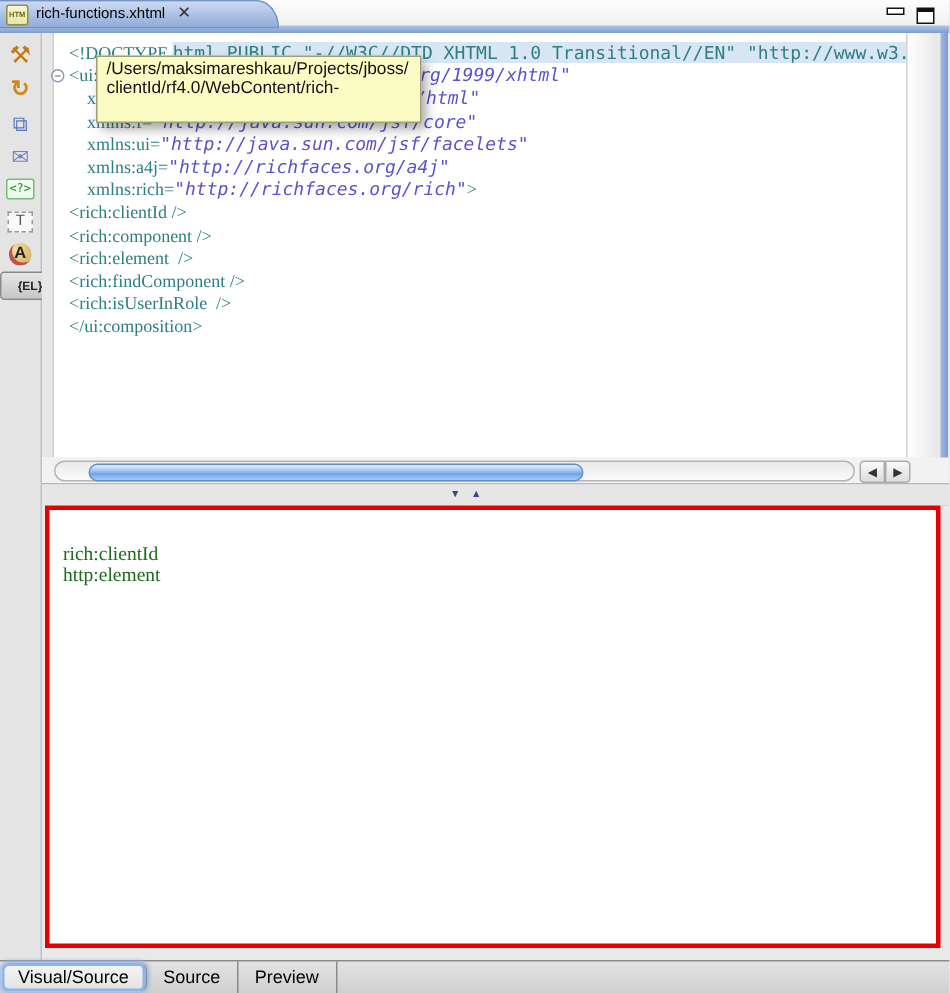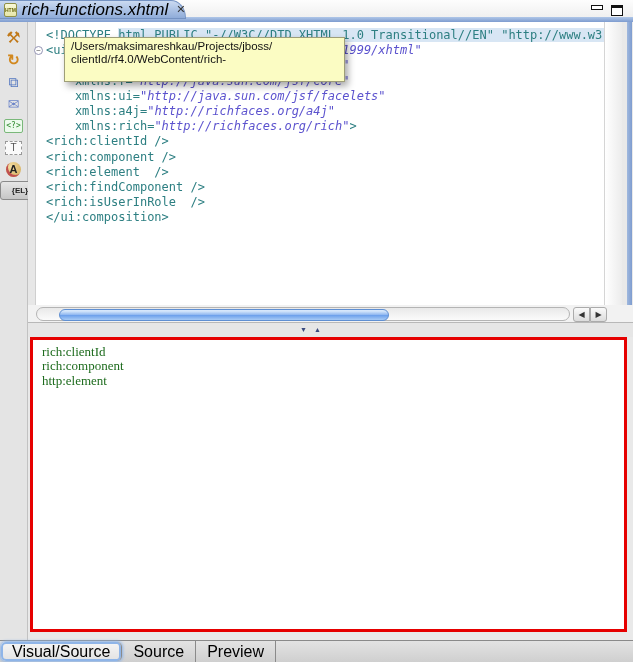--- a/index.html
+++ b/index.html
@@ -21,7 +21,7 @@
             display:flex; align-items:center; justify-content:center; margin-right:5px;
             font-size:5px; font-weight:bold; color:#6A6A10;
             background:linear-gradient(#F8F8D8,#E6E6A8); border-radius:2px; }
-  .editor-tab-title { font-size:17px; color:#000; white-space:nowrap;font-style:italic; }
+  .editor-tab-title { font-size:10px; color:#000; white-space:nowrap; }
   .tab-close { margin-left:8px; font-size:11px; color:#333; cursor:default; line-height:1; }
   .winctl { position:absolute; top:5px; z-index:3; }
   .min-icon { right:30px; width:12px; height:5px; border:1px solid #111; background:#FFF; }

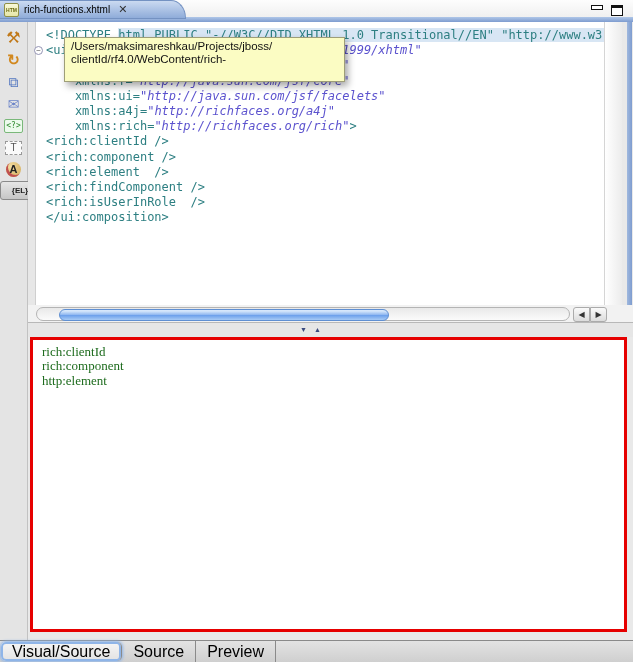--- a/index.html
+++ b/index.html
@@ -58,7 +58,7 @@
   .code-area { position:absolute; left:18px; top:6px;
          font-family:"DejaVu Sans Mono", monospace; font-size:12px; line-height:15.2px;
          white-space:pre; }
-  .c-t  { color:#2D7F82; }
+  .c-t  { color:#2D7F82;font-family:Liberation Serif, serif; }
   .c-v  { color:#5B52CE; font-style:italic; }
   .c-hl { color:#2D7F82; background:#D8E6F4; }
   .fold-minus { position:absolute; left:6px; top:24px; width:9px; height:9px;

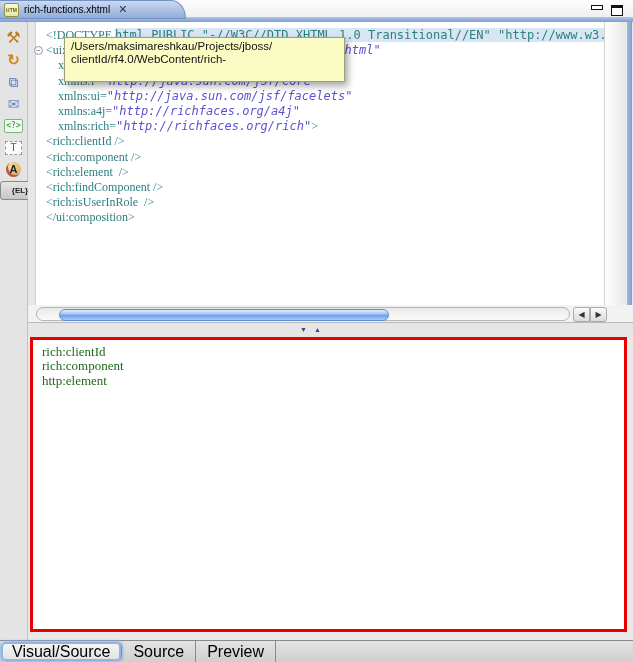--- a/index.html
+++ b/index.html
@@ -112,7 +112,7 @@
          border-radius:5px; margin:1px 0 1px 1px; line-height:19px; }
 
   
-  .tooltip { position:absolute; left:64px; top:37px; width:281px; height:45px; z-index:6;
+  .tooltip { position:absolute; left:64px; top:37px; width:217px; height:45px; z-index:6;
          background:#FBFCC3; border:1px solid #9E9E78; padding:2px 6px;
          font-size:11.5px; line-height:13.2px; color:#111;
          box-shadow:3px 4px 7px rgba(0,0,0,0.35); }

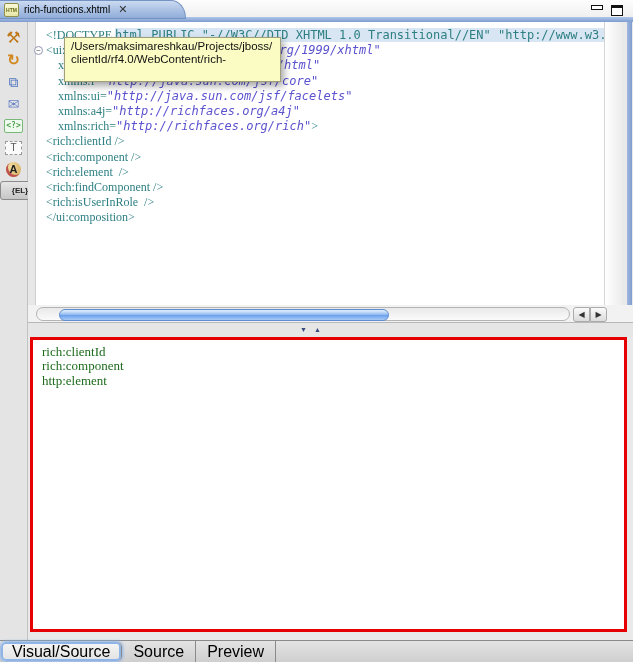--- a/index.html
+++ b/index.html
@@ -98,7 +98,7 @@
   
   .visual-pane { position:absolute; left:30px; top:337px; width:597px; height:295px;
          background:#FFFFFF; border:3px solid #E60000; }
-  .visual-content { padding:5px 0 0 9px; font-family:"Liberation Serif", serif;
+  .visual-content { padding:22px 0 0 9px; font-family:"Liberation Serif", serif;
          font-size:13px; line-height:14.4px; color:#1D6B1D; }
 
   

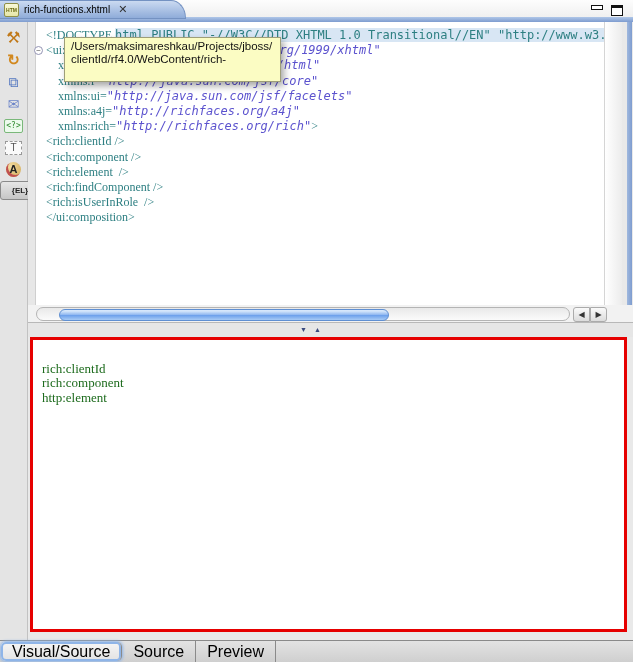--- a/index.html
+++ b/index.html
@@ -185,7 +185,6 @@
   <div class="visual-pane">
     <div class="visual-content">
         <div class="vitem">rich:clientId</div>
-        <div class="vitem">rich:component</div>
         <div class="vitem">http:element</div>
       </div>
   </div>

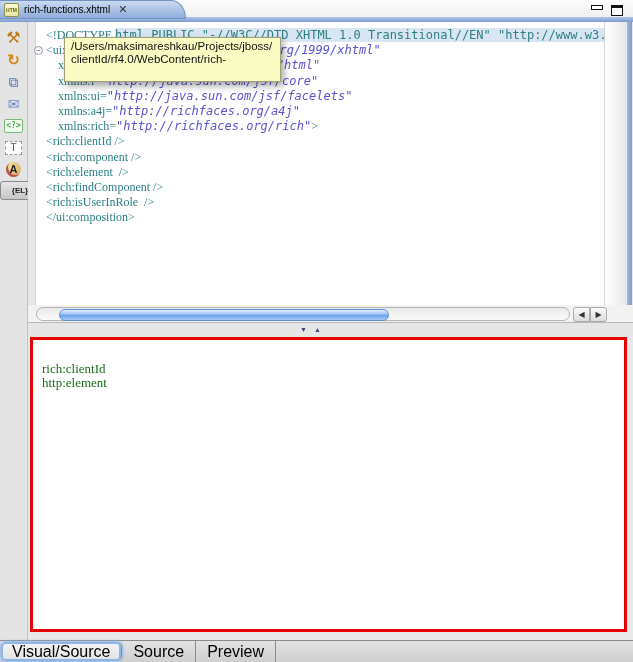--- a/index.html
+++ b/index.html
@@ -105,7 +105,7 @@
   .bottom-tabbar { position:absolute; left:0; top:640px; width:633px; height:22px;
          background:linear-gradient(#E3E3E3,#CFCFCF); border-top:1px solid #8A8A8A;
          display:flex; align-items:stretch; }
-  .btab { padding:0 11px; font-size:16px; color:#000; line-height:21px;
+  .btab { padding:0 11px; font-size:12px; color:#000; line-height:21px;
          border-right:1px solid #8A8A8A; white-space:nowrap; }
   .btab.active { background:linear-gradient(#F6F6F6,#E2E2E2); border-right:1px solid #8A8A8A;
          box-shadow:0 0 0 2px #8FB5E8 inset, 0 0 3px 1px #8FB5E8;

